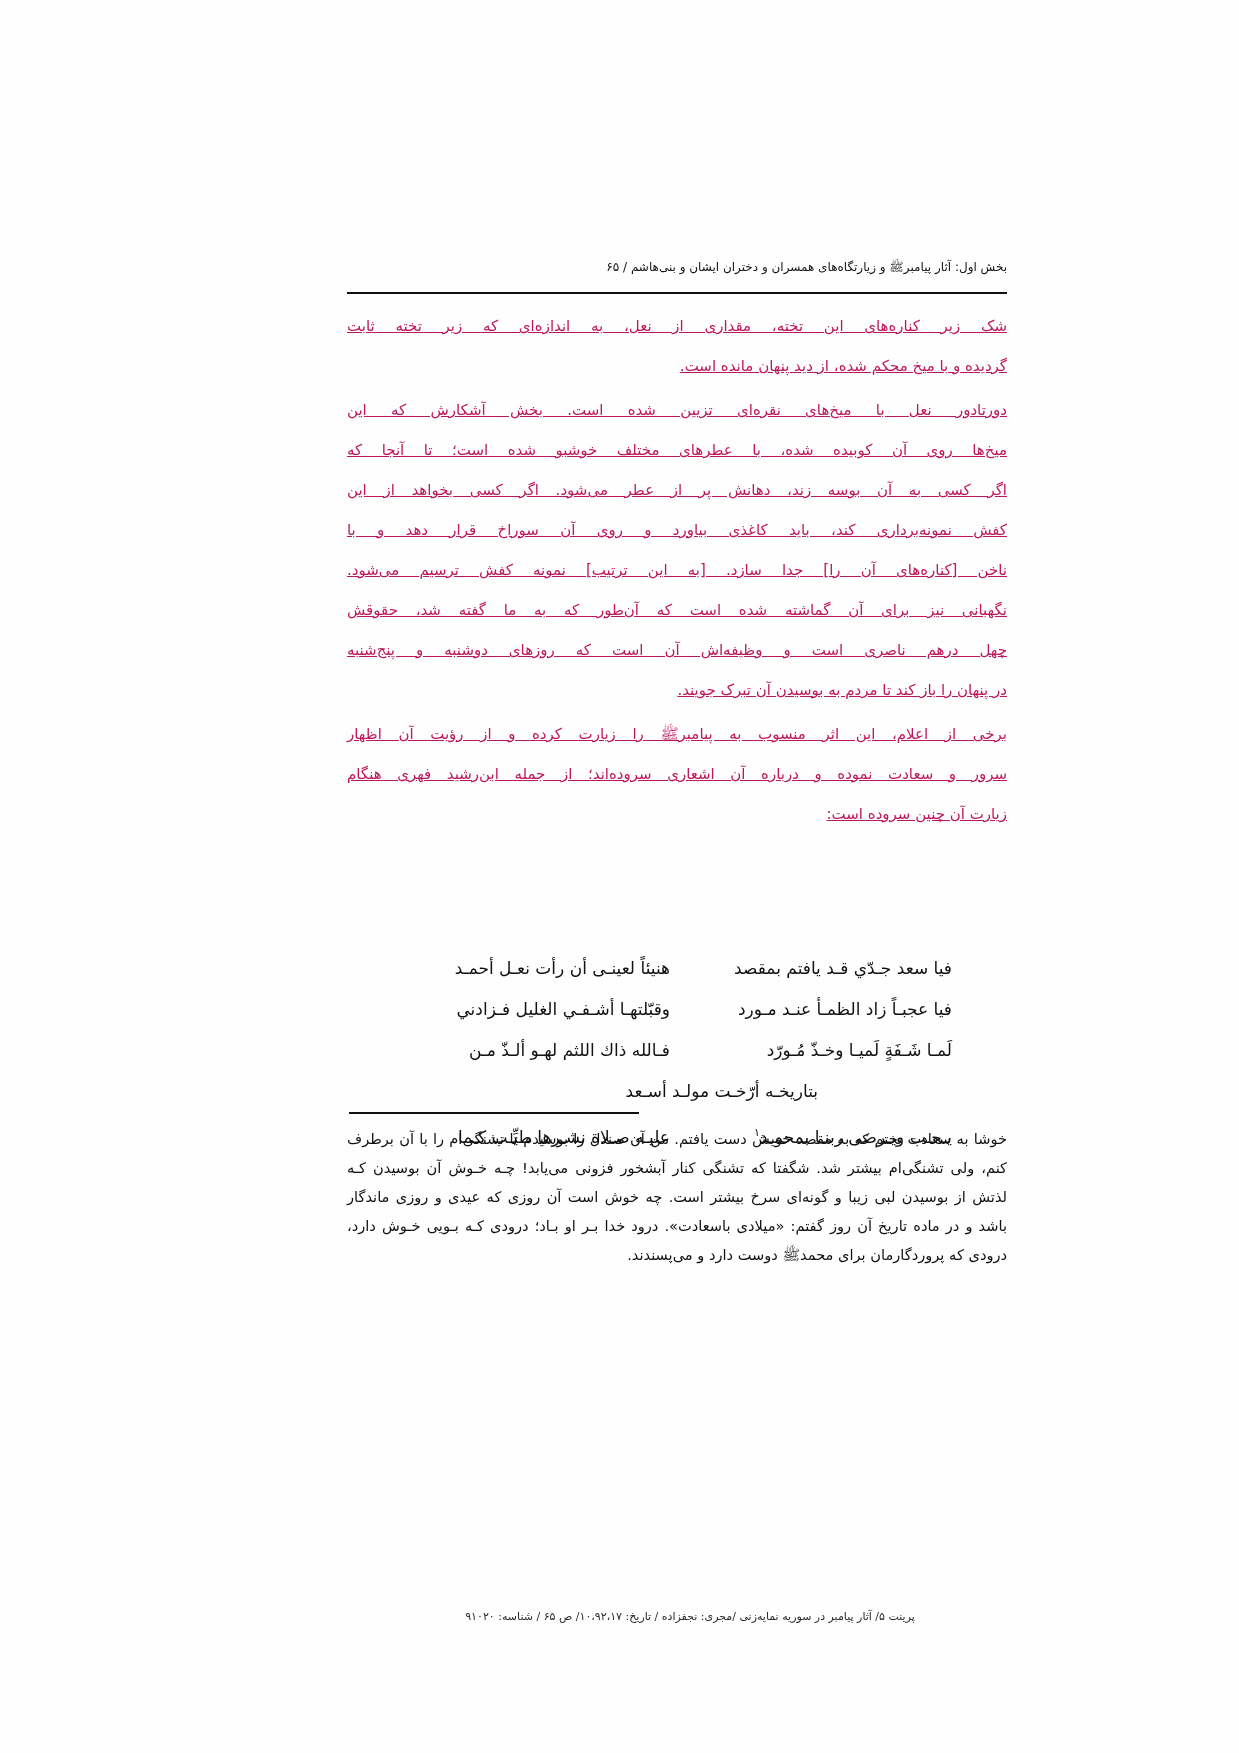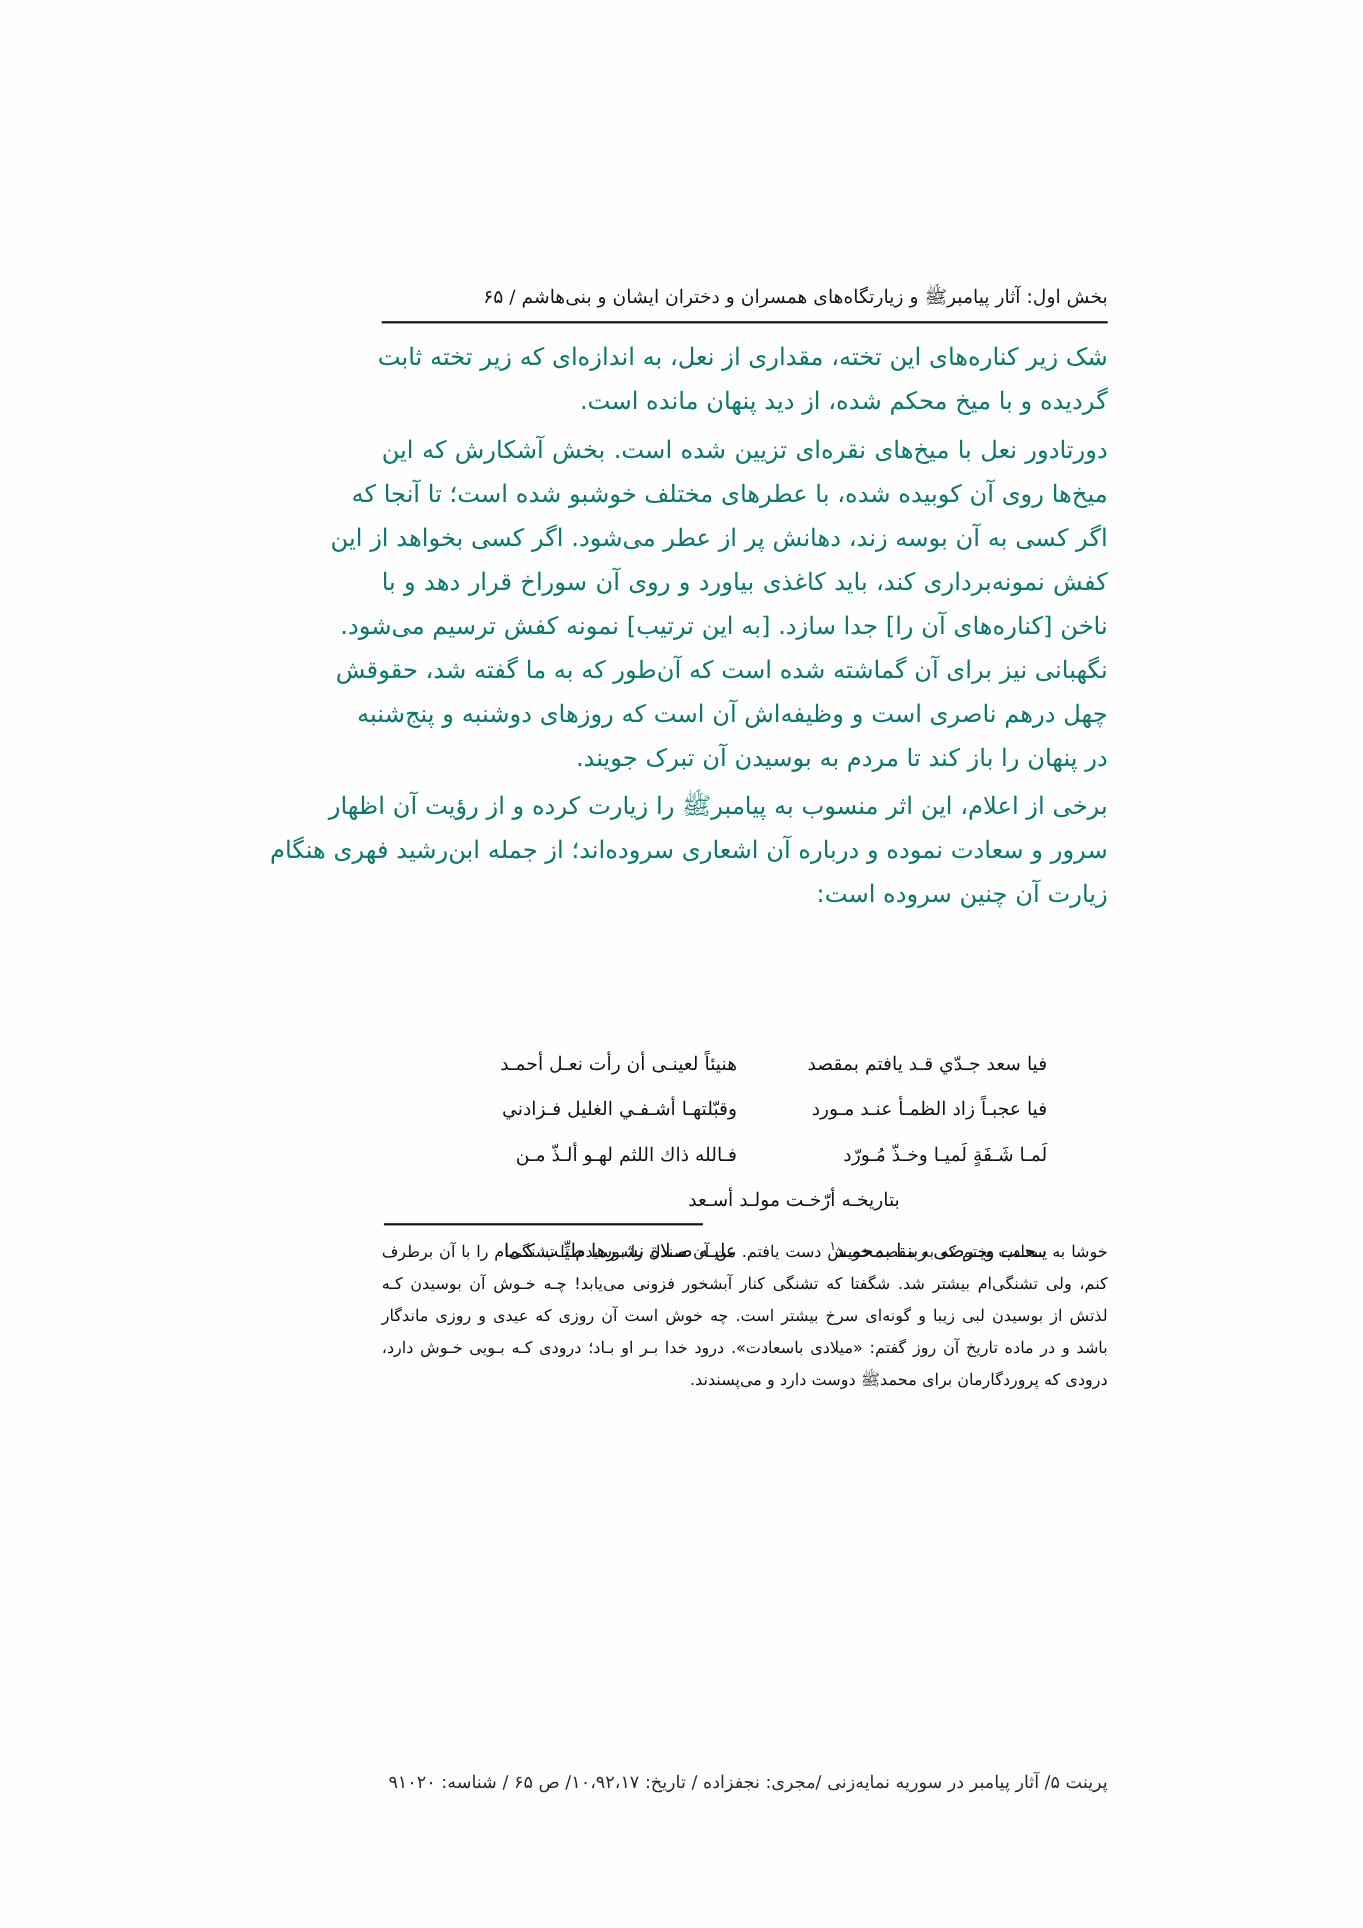--- a/index.html
+++ b/index.html
@@ -30,7 +30,7 @@
     right: 232px;
     width: 660px;
     text-align: right;
-    font-size: 17px;
+    font-size: 12px;
     line-height: 1.5;
     letter-spacing: 0;
     color: #141414;

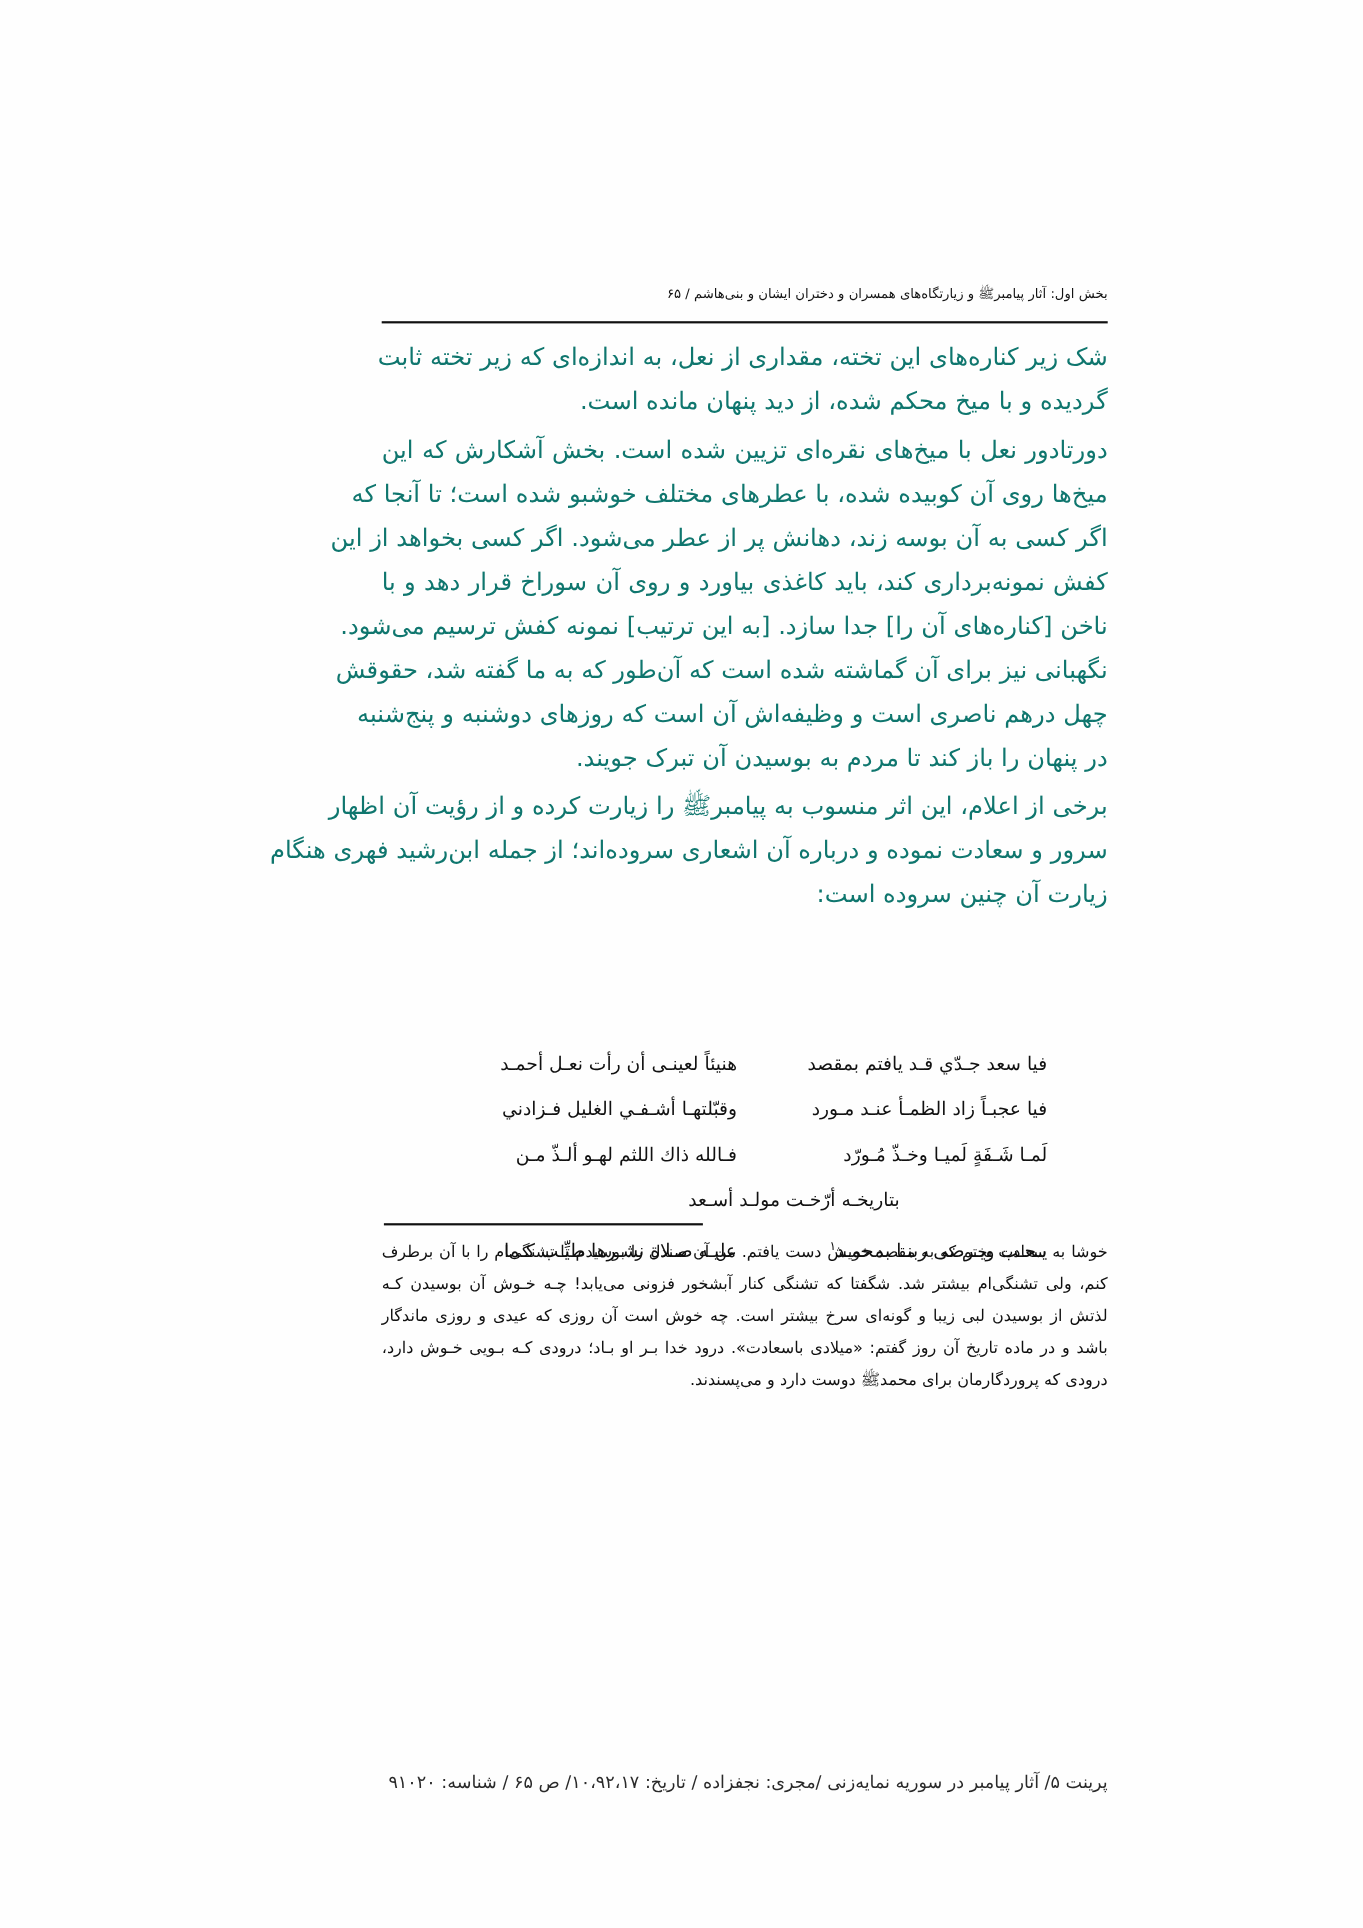--- a/index.html
+++ b/index.html
@@ -53,8 +53,9 @@
     width: 660px;
     text-align: justify;
     text-align-last: justify;
-    font-size: 22px;
-    color: #0f766e;
+    font-size: 15px;
+    color: #be185d;
+    text-decoration: underline;
   }
   .para {
     margin: 0 0 4px 0;

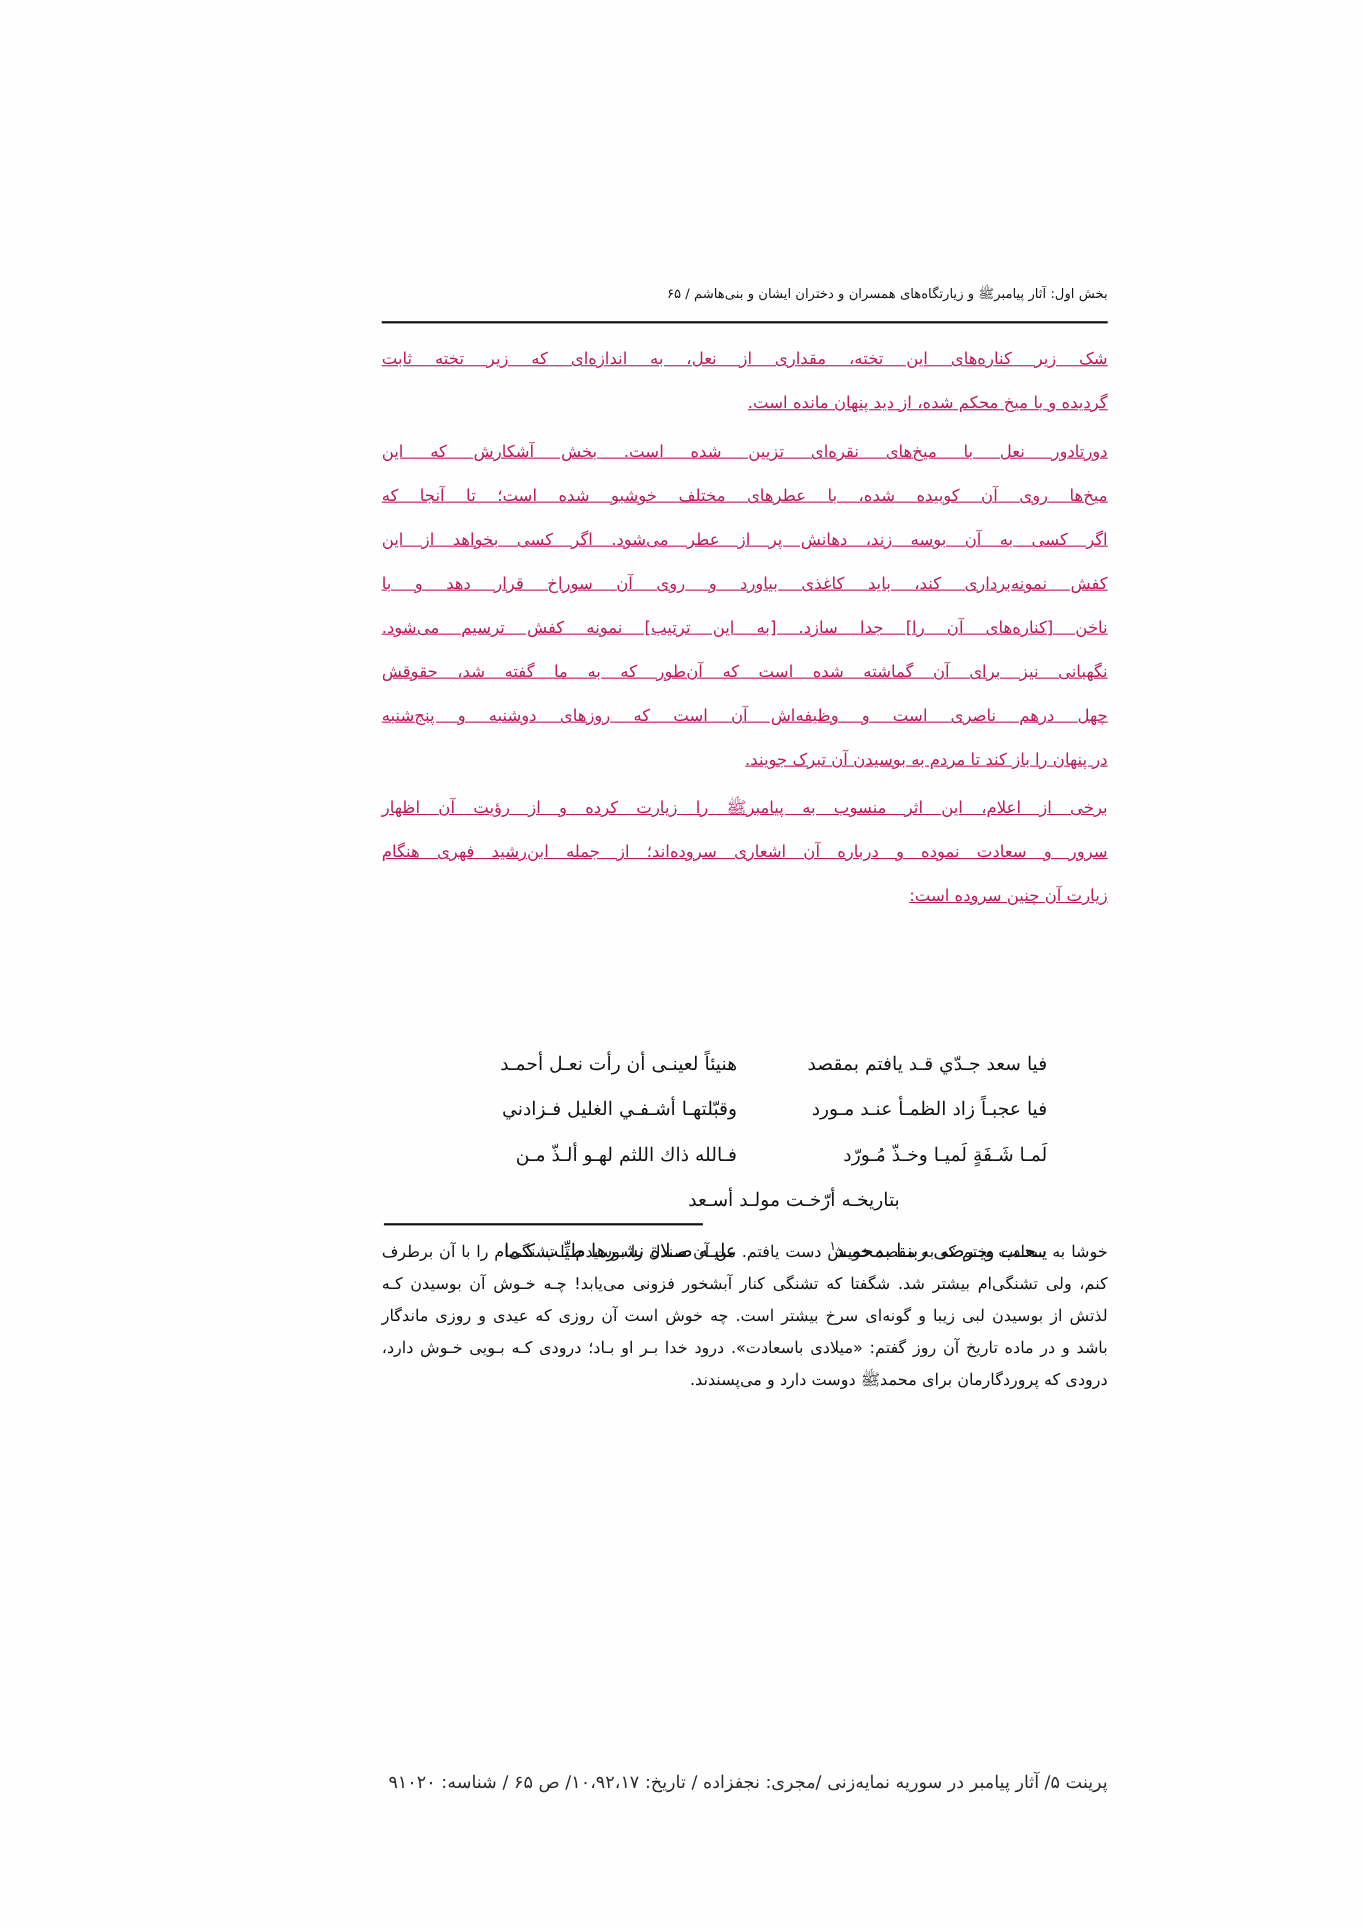--- a/index.html
+++ b/index.html
@@ -130,9 +130,10 @@
   .colophon {
     position: absolute;
     top: 1610px;
-    right: 232px;
-    width: 660px;
-    font-size: 16px;
+    right: 219px;
+    width: 660px;
+    text-align: center;
+    font-size: 11px;
     color: #2a2a2a;
     letter-spacing: 0.2px;
     white-space: nowrap;

